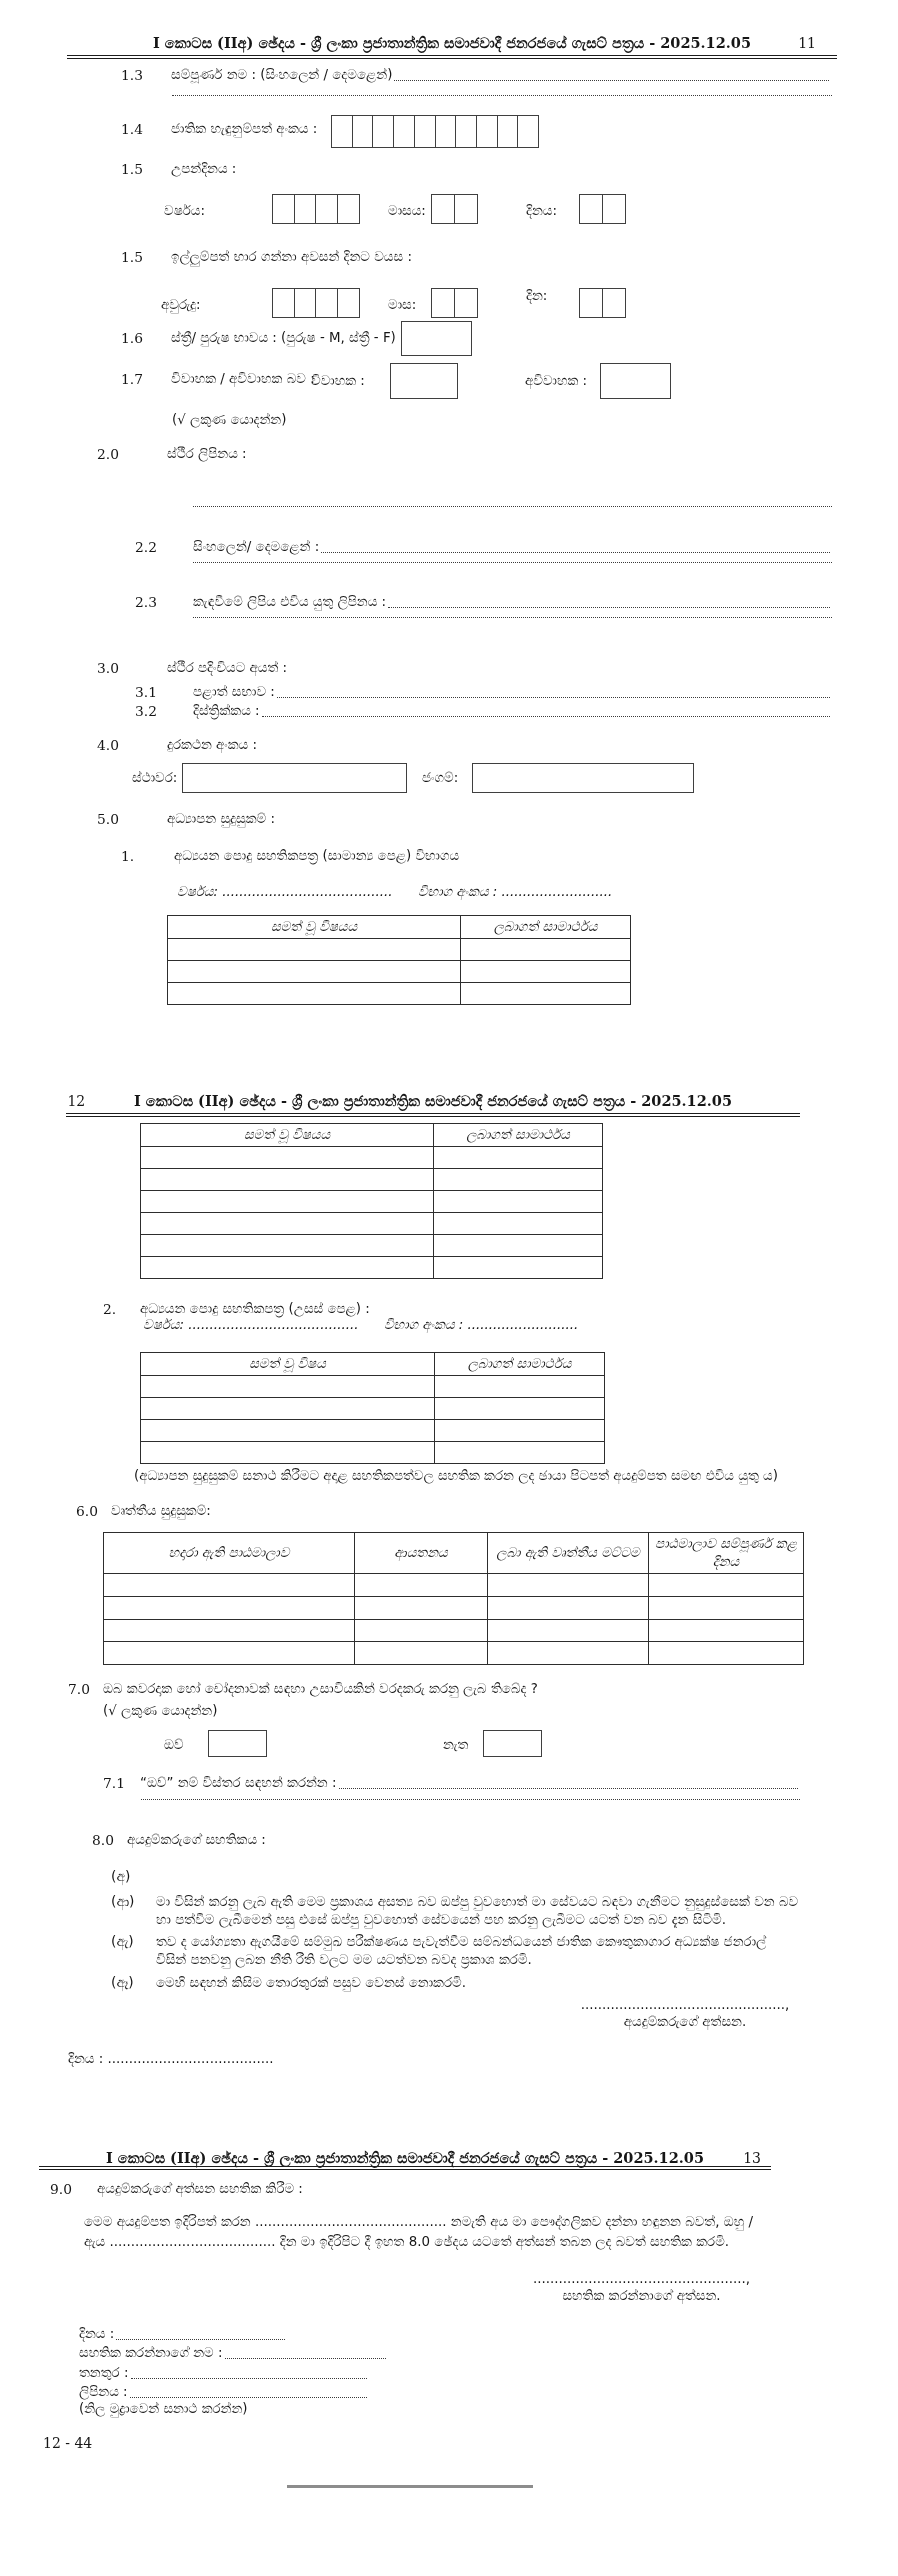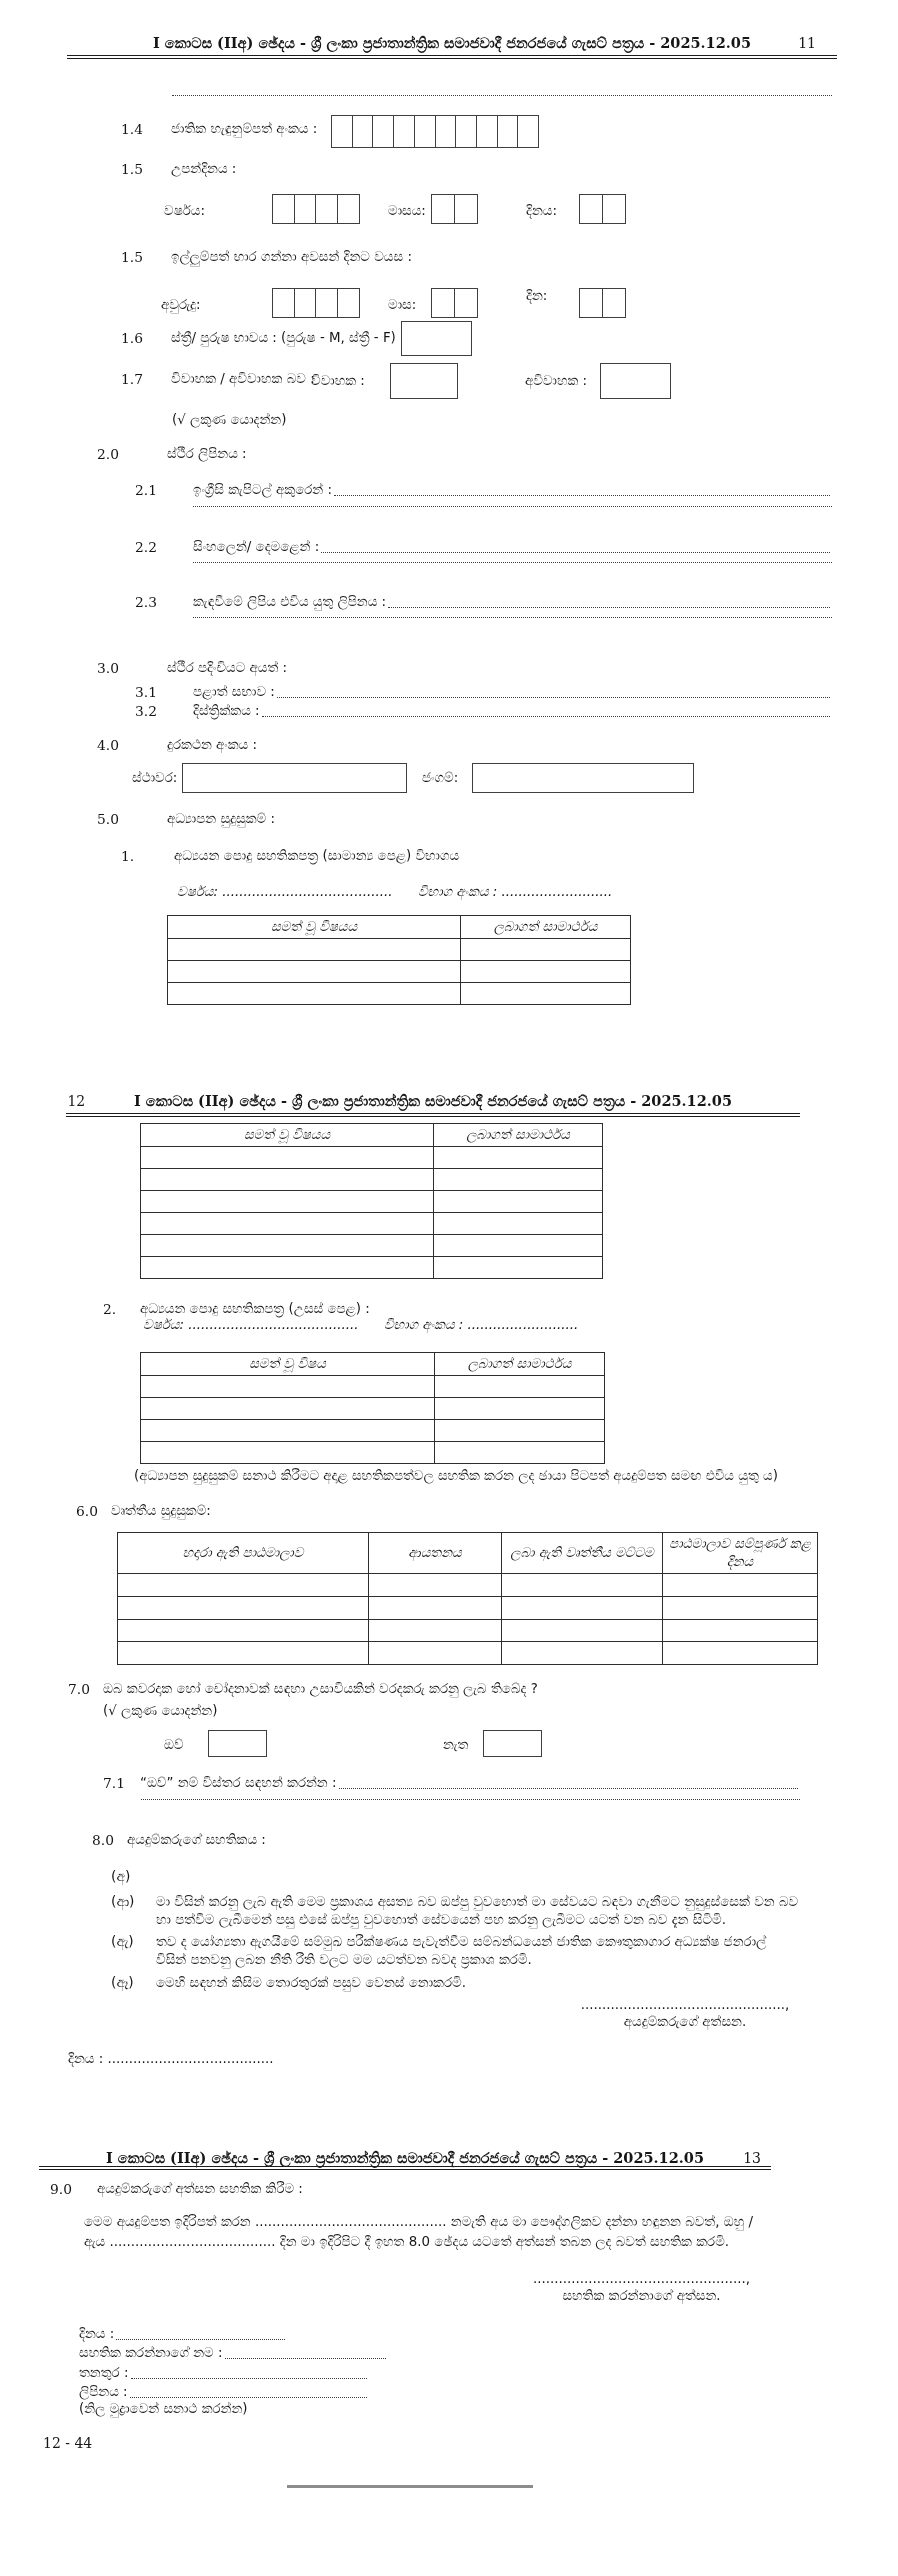--- a/index.html
+++ b/index.html
@@ -50,6 +50,11 @@
   </div>
   <div class="abs rule" style="left:67px;top:55px;width:770px;"></div>
 
+  <div class="abs flexline t" style="left:121px;top:67px;width:710px;">
+    <span class="num" style="width:50px;">1.3</span>
+    <span class="lbl">සම්පූර්ණ නම : (සිංහලෙන් / දෙමළෙන්)</span>
+    <span class="dots"></span>
+  </div>
   <div class="abs dotline" style="left:172px;top:95px;width:660px;"></div>
 
   <div class="abs flexline t" style="left:121px;top:121px;">

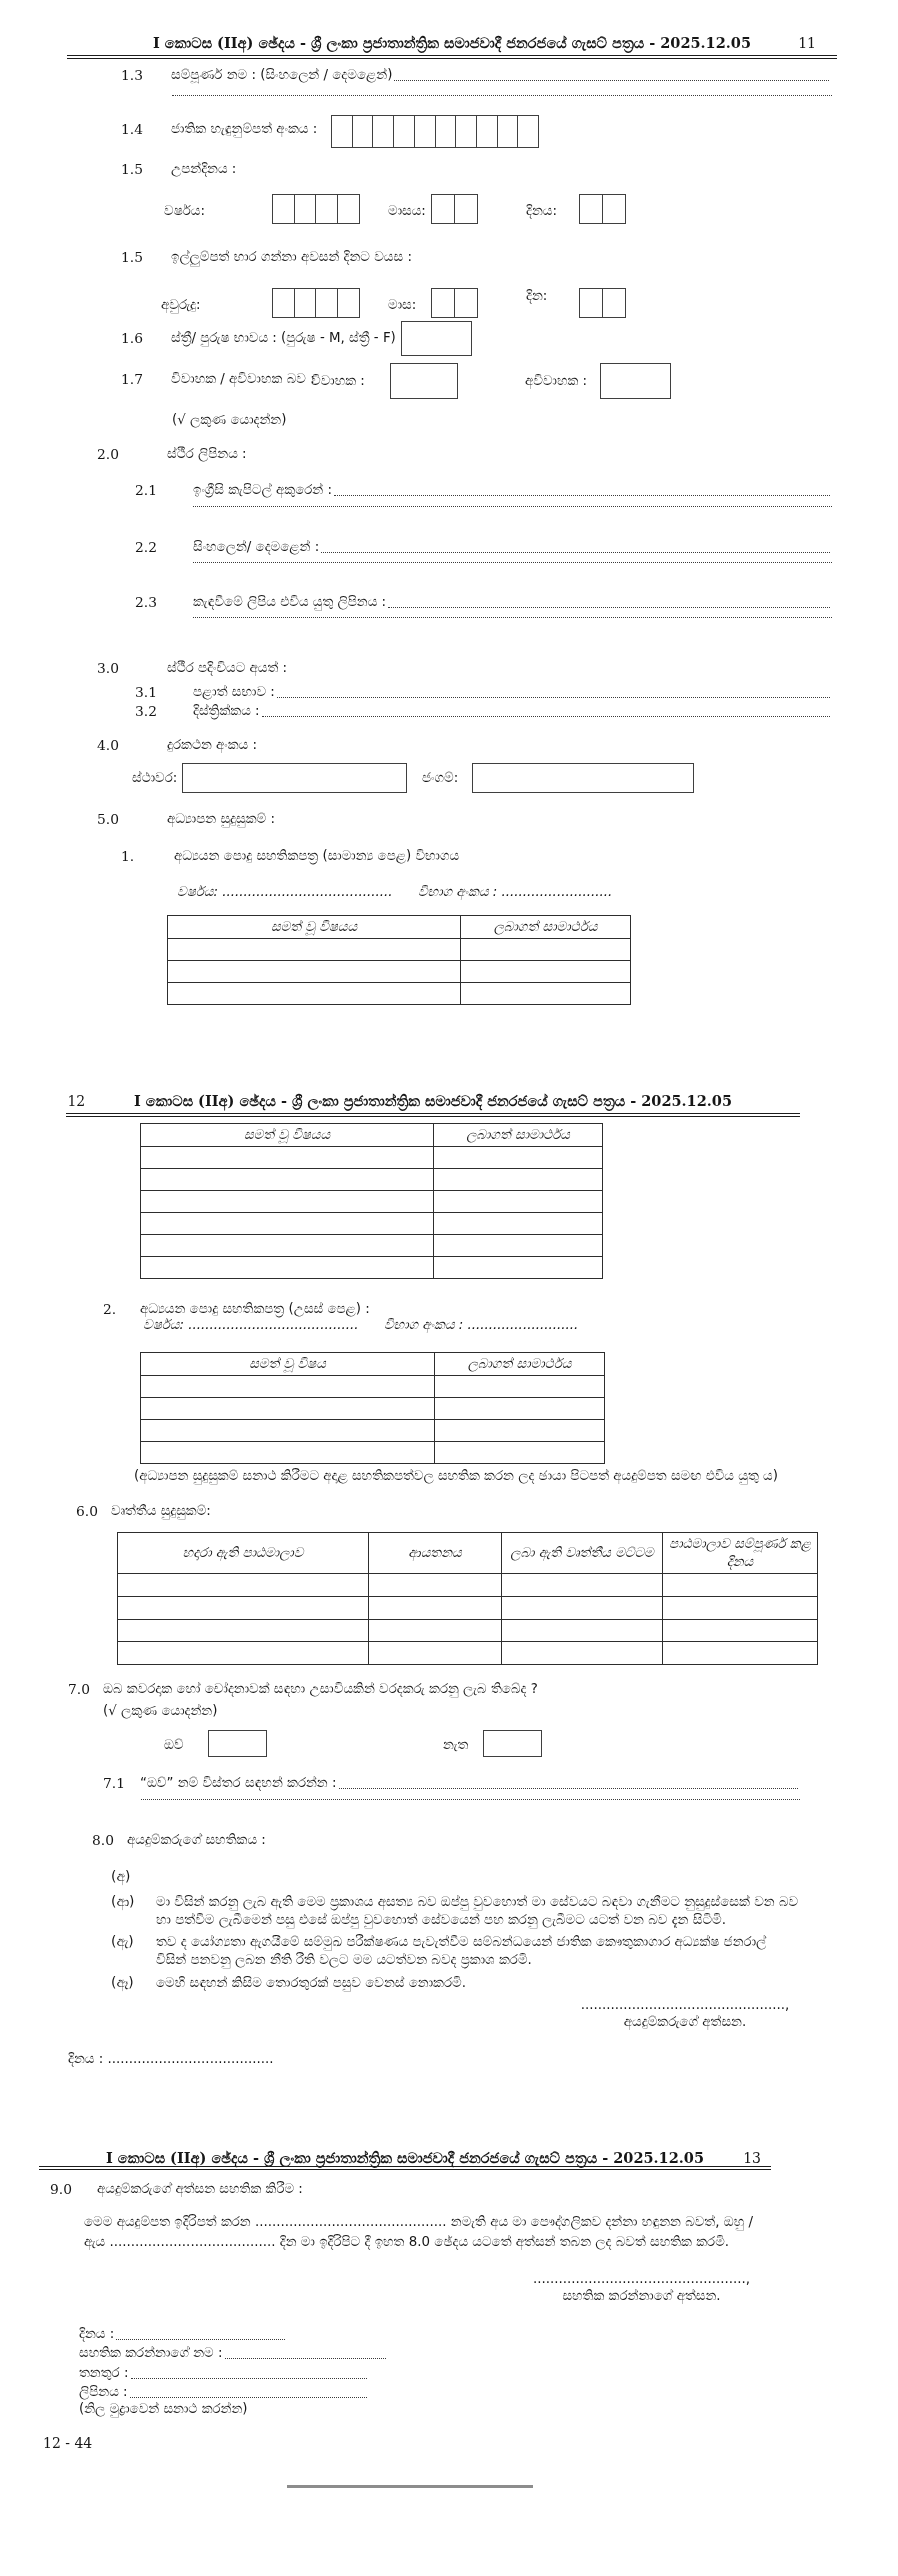--- a/index.html
+++ b/index.html
@@ -139,11 +139,6 @@
     <span class="lbl">ස්ථීර ලිපිනය :</span>
   </div>
 
-  <div class="abs flexline t" style="left:135px;top:482px;width:697px;">
-    <span class="num" style="width:58px;">2.1</span>
-    <span class="lbl">ඉංග්‍රීසි කැපිටල් අකුරෙන් :</span>
-    <span class="dots"></span>
-  </div>
   <div class="abs dotline" style="left:193px;top:506px;width:639px;"></div>
 
   <div class="abs flexline t" style="left:135px;top:539px;width:697px;">

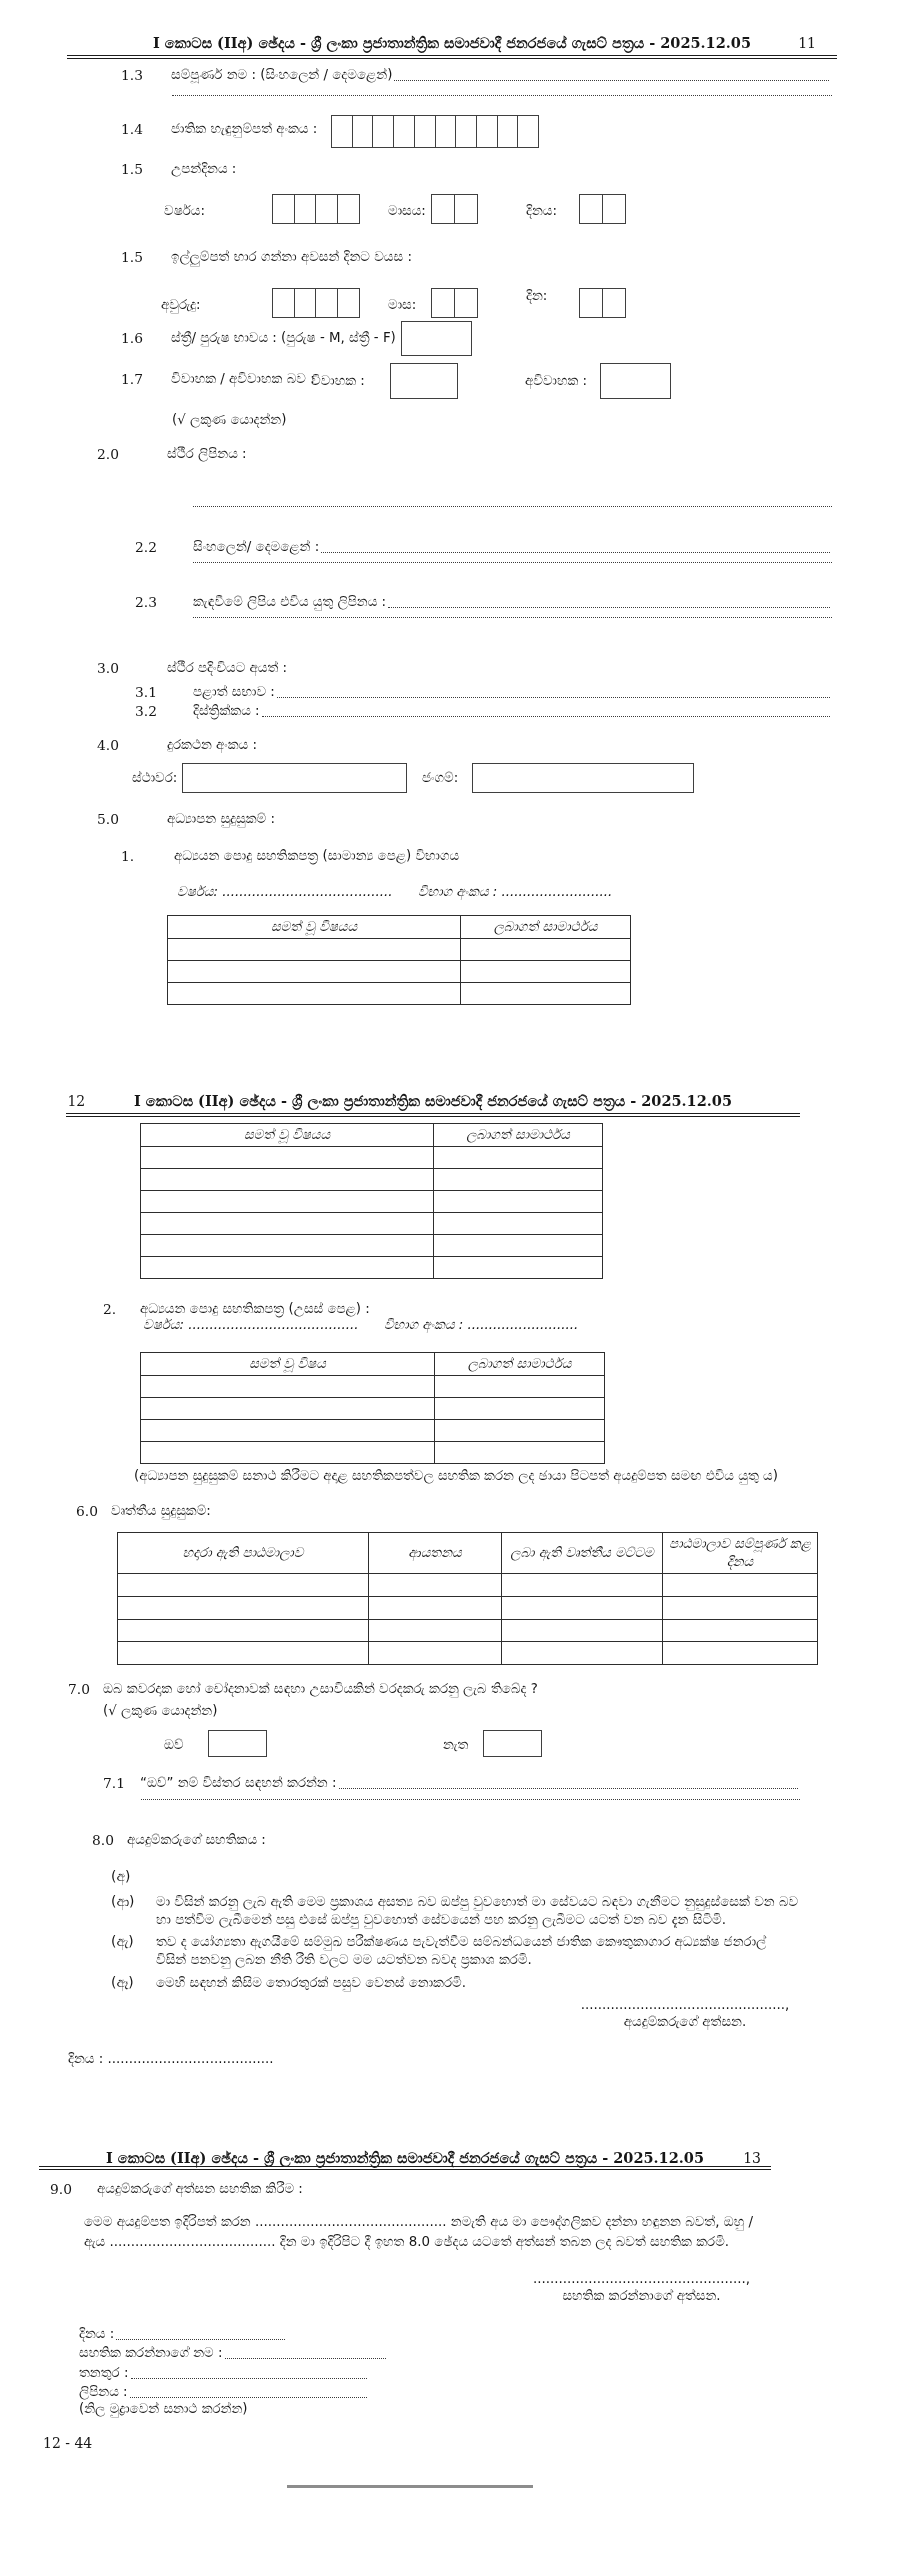--- a/index.html
+++ b/index.html
@@ -313,7 +313,7 @@
     <span class="lbl">වෘත්තීය සුදුසුකම්:</span>
   </div>
 
-  <table class="ftable abs" style="left:117px;top:1532px;width:700px;">
+  <table class="ftable abs" style="left:103px;top:1532px;width:700px;">
     <colgroup>
         <col style="width:251px">
         <col style="width:133px">

